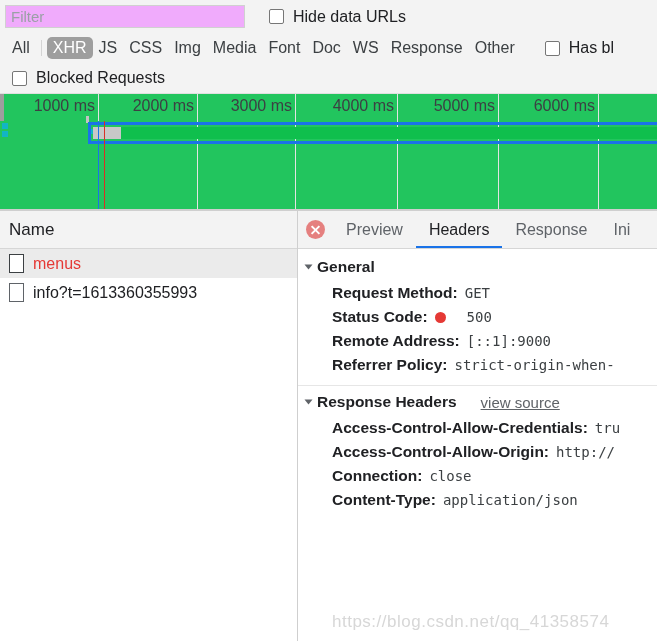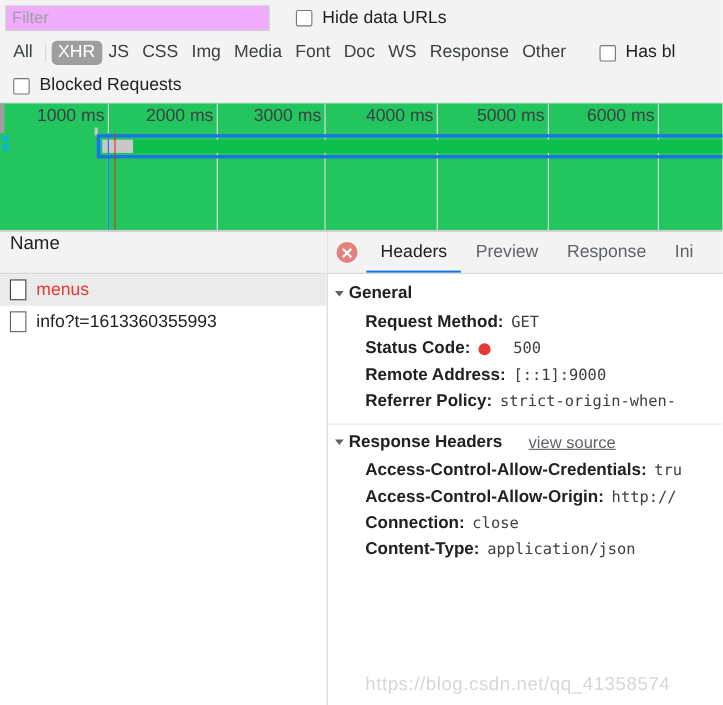--- a/index.html
+++ b/index.html
@@ -207,7 +207,7 @@
     background: #f3f3f3;
     border-bottom: 1px solid #d6d6d6;
     display: flex;
-    align-items: flex-start;
+    align-items: center;
     padding-left: 9px;
     flex: none;
   }

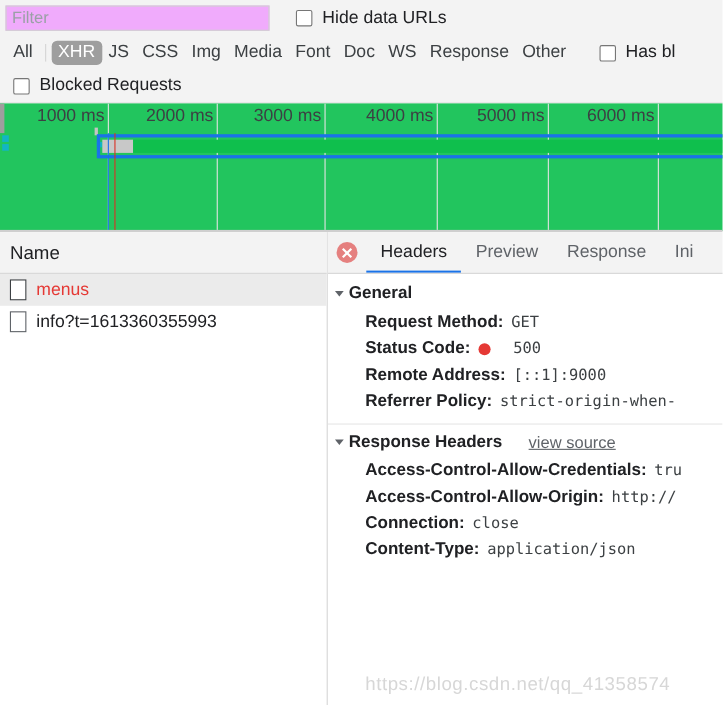--- a/index.html
+++ b/index.html
@@ -477,8 +477,8 @@
 
       <div class="tabbar">
         <span class="err-badge"></span>
+        <span class="tab">Preview</span>
         <span class="tab active">Headers</span>
-        <span class="tab">Preview</span>
         <span class="tab">Response</span>
         <span class="tab">Ini</span>
       </div>

